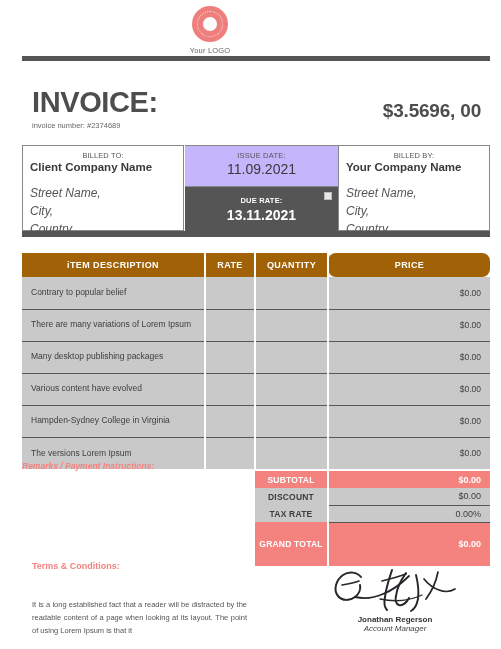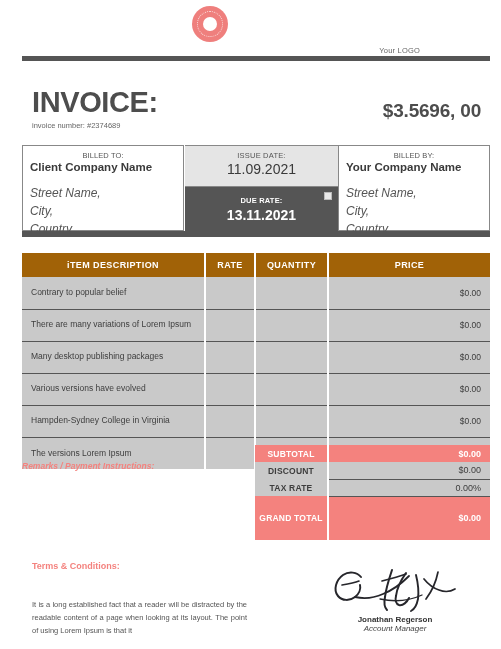--- a/index.html
+++ b/index.html
@@ -22,7 +22,7 @@
     position: absolute;
     left: 0; top: 6px;
     width: 420px;
-    text-align: right;
+    text-align: center;
   }
   .logo-mark {
     width: 36px; height: 36px;

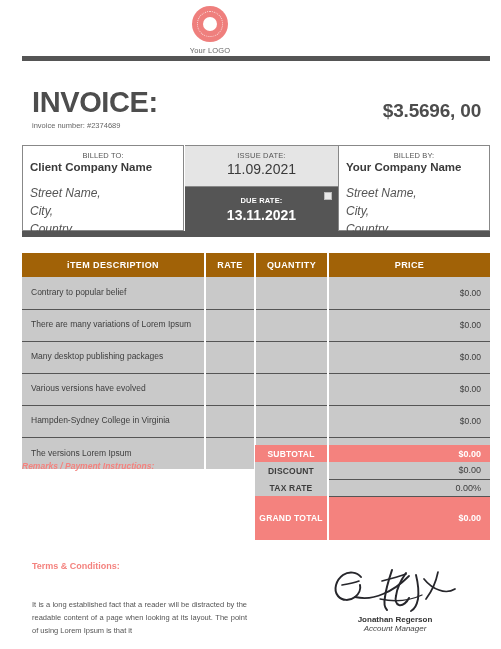--- a/index.html
+++ b/index.html
@@ -138,7 +138,7 @@
     width: 153px; height: 42px;
     border-top: 1px solid #888888;
     border-bottom: 1px solid #888888;
-    background: #e5e5e5;
+    background: #c4b5fd;
     text-align: center;
     padding-top: 5px;
   }

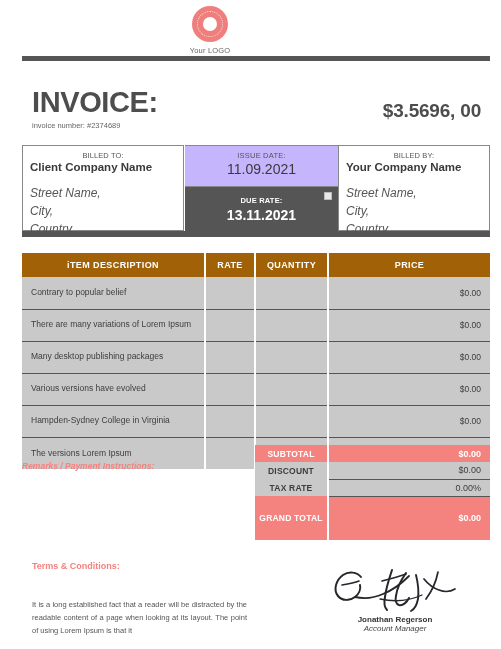--- a/index.html
+++ b/index.html
@@ -203,7 +203,7 @@
     padding: 6px 0;
     border-right: 2px solid #ffffff;
   }
-  .items th:last-child { border-right: none; }
+  .items th:last-child { border-right: none; border-radius: 8px; }
   .items td {
     background: #c9c9c9;
     border-right: 2px solid #ffffff;

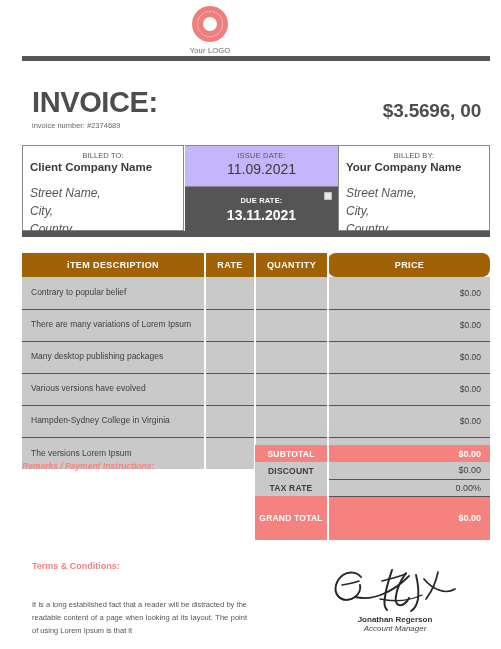--- a/index.html
+++ b/index.html
@@ -382,7 +382,7 @@
         <td class="c-price">$0.00</td>
       </tr>
       <tr>
-        <td class="c-desc">Various versions have evolved</td>
+        <td class="c-desc">Various content have evolved</td>
         <td class="c-rate"></td>
         <td class="c-qty"></td>
         <td class="c-price">$0.00</td>

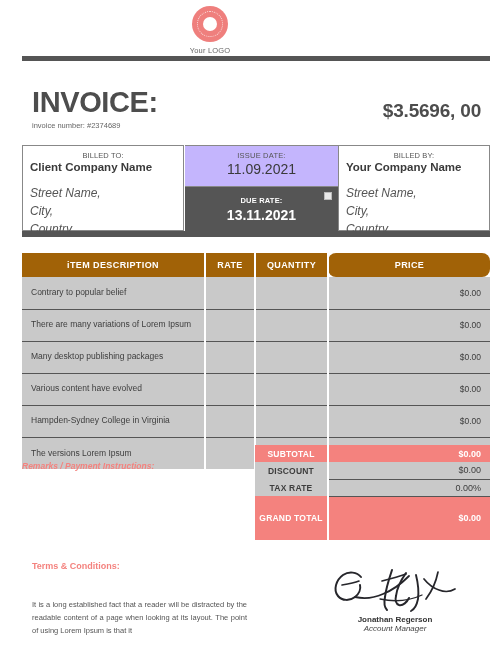--- a/index.html
+++ b/index.html
@@ -235,7 +235,7 @@
   
   .totals {
     position: absolute;
-    left: 255px; top: 445px;
+    left: 255px; top: 471px;
     width: 235px;
     border-collapse: collapse;
     table-layout: fixed;

